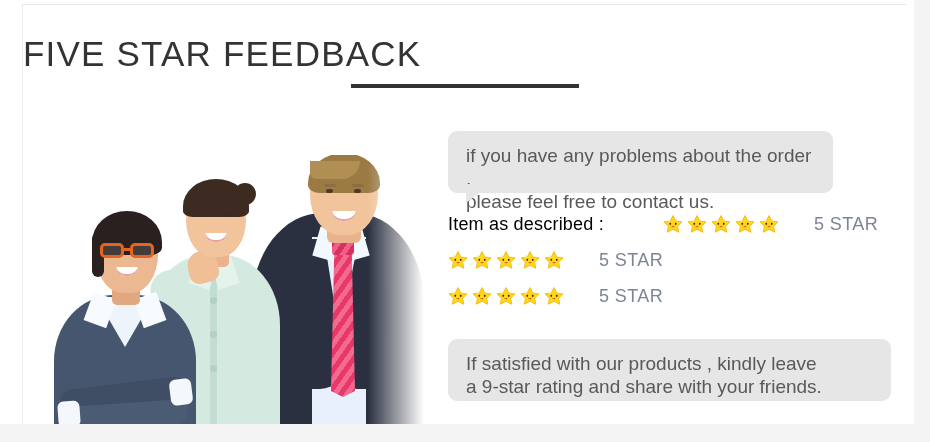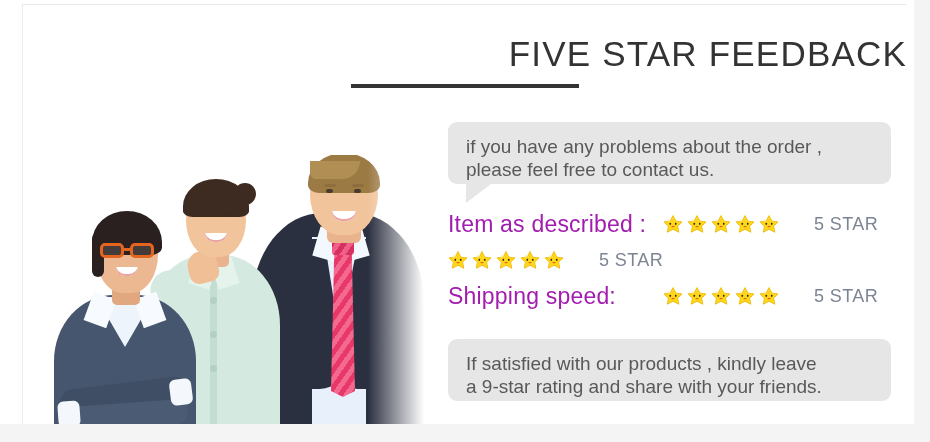--- a/index.html
+++ b/index.html
@@ -62,7 +62,7 @@
     left: 0;
     top: 28px;
     width: 884px;
-    text-align: right;
+    text-align: left;
   }
   .title {
     font-size: 35px;

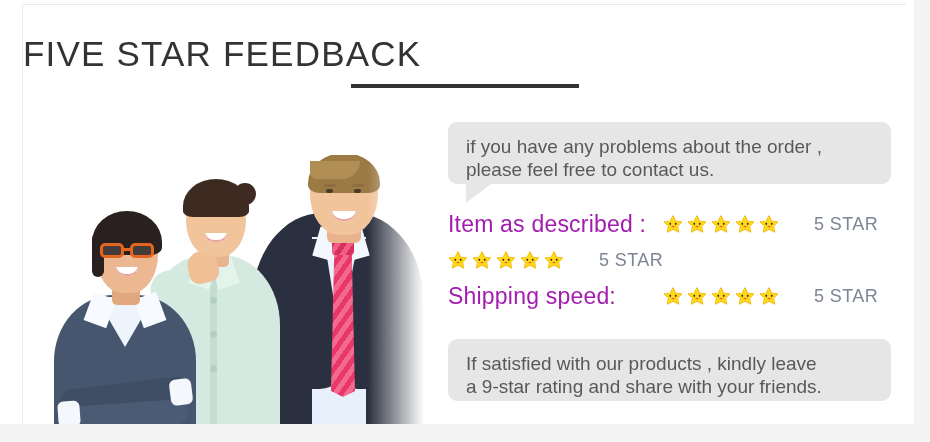--- a/index.html
+++ b/index.html
@@ -388,8 +388,8 @@
   }
   .bubble-top {
     left: 425px;
-    top: 117px;
-    width: 443px;
+    top: 126px;
+    width: 385px;
     height: 62px;
   }
   .bubble-tail {

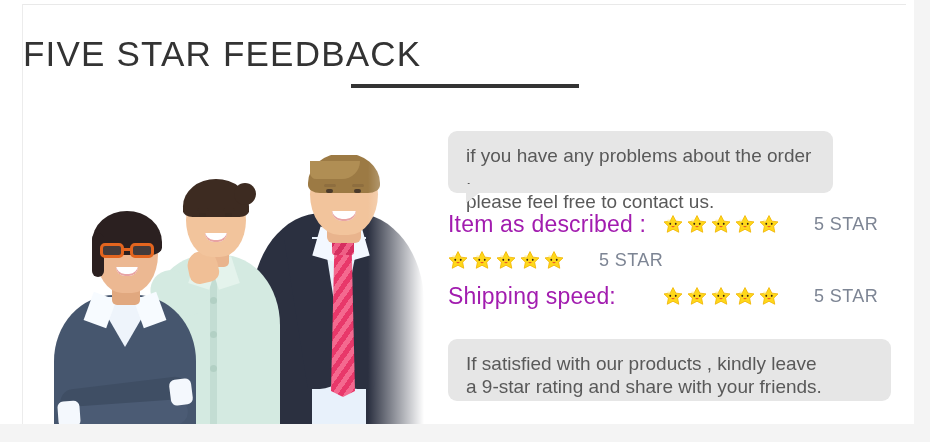--- a/index.html
+++ b/index.html
@@ -423,8 +423,8 @@
   }
   .rating-label {
     width: 215px;
-    font-size: 23px;
-    color: #a21caf;
+    font-size: 18px;
+    color: #000000;
     letter-spacing: 0.2px;
     white-space: nowrap;
   }

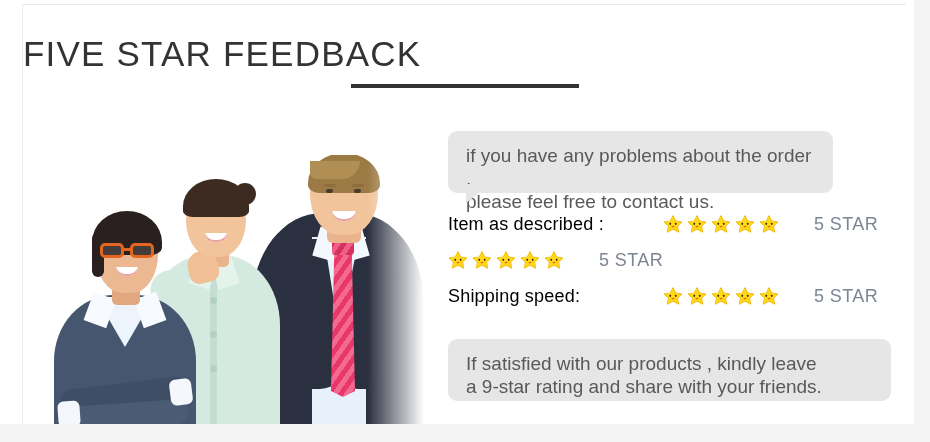--- a/index.html
+++ b/index.html
@@ -634,7 +634,6 @@
       </div>
 
       <div class="rating-row">
-        <div class="rating-label">Shipping speed:</div>
         <div class="stars">
           <svg class="star" viewBox="0 0 32 32">
               <g>

